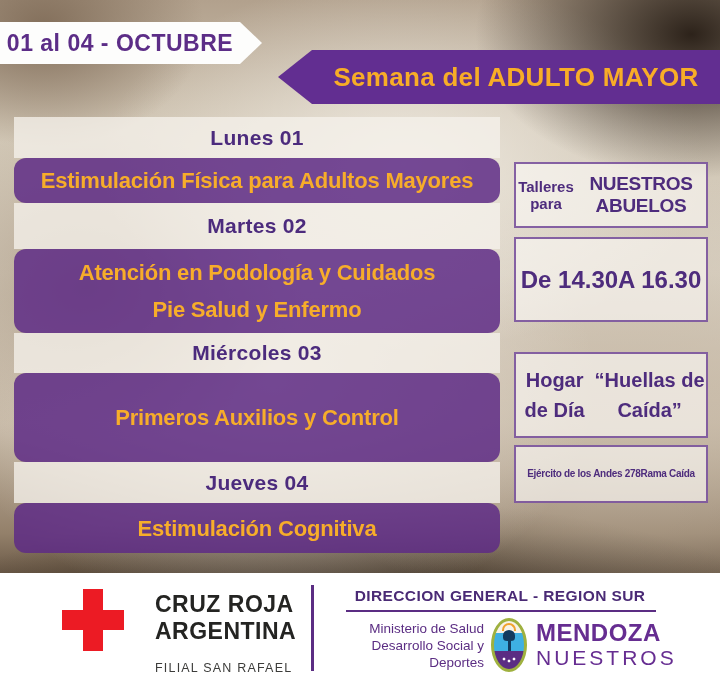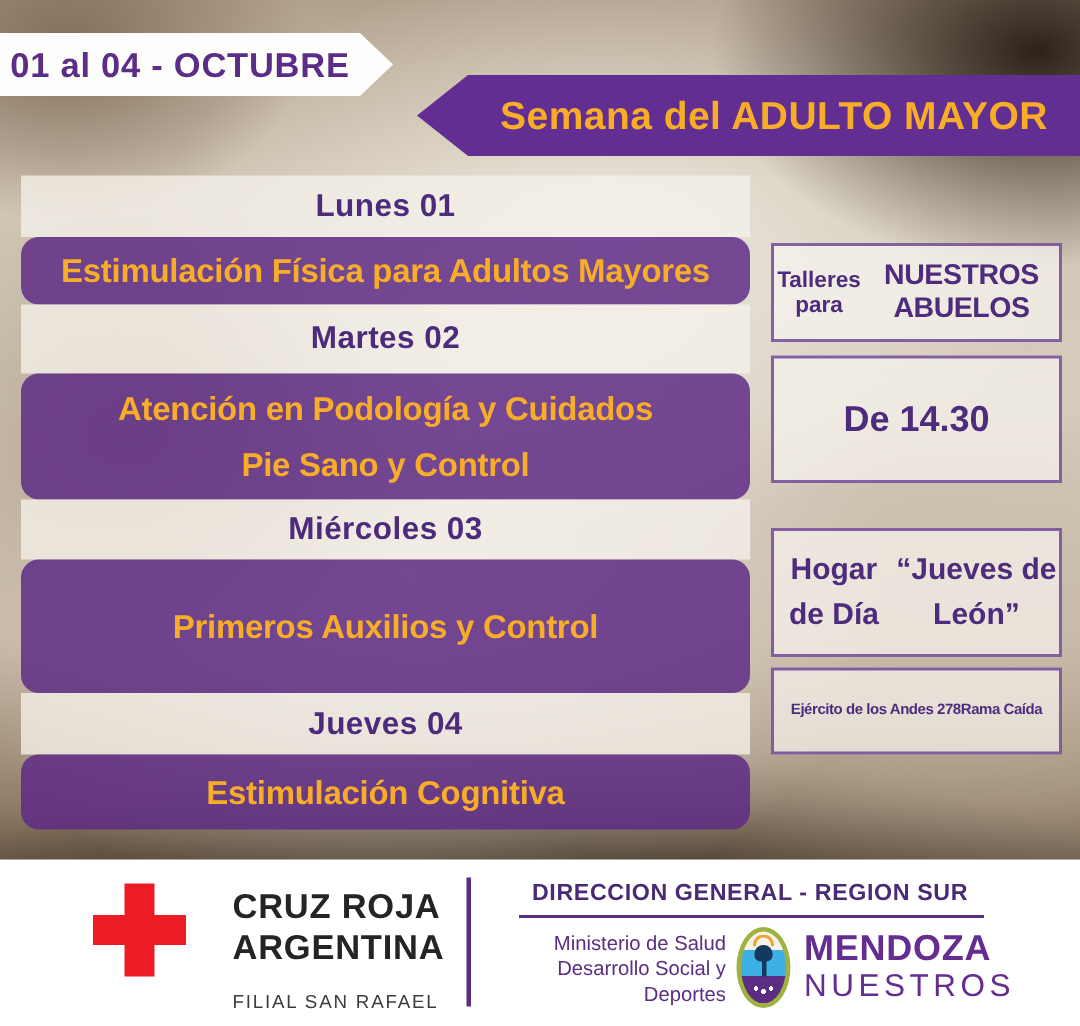--- a/index.html
+++ b/index.html
@@ -148,6 +148,7 @@
   </div>
   <div class="info-box box-time">
     <span>De 14.30</span>
+    <span>A 16.30</span>
   </div>
   <div class="info-box box-venue">
     <span>Hogar de Día</span>

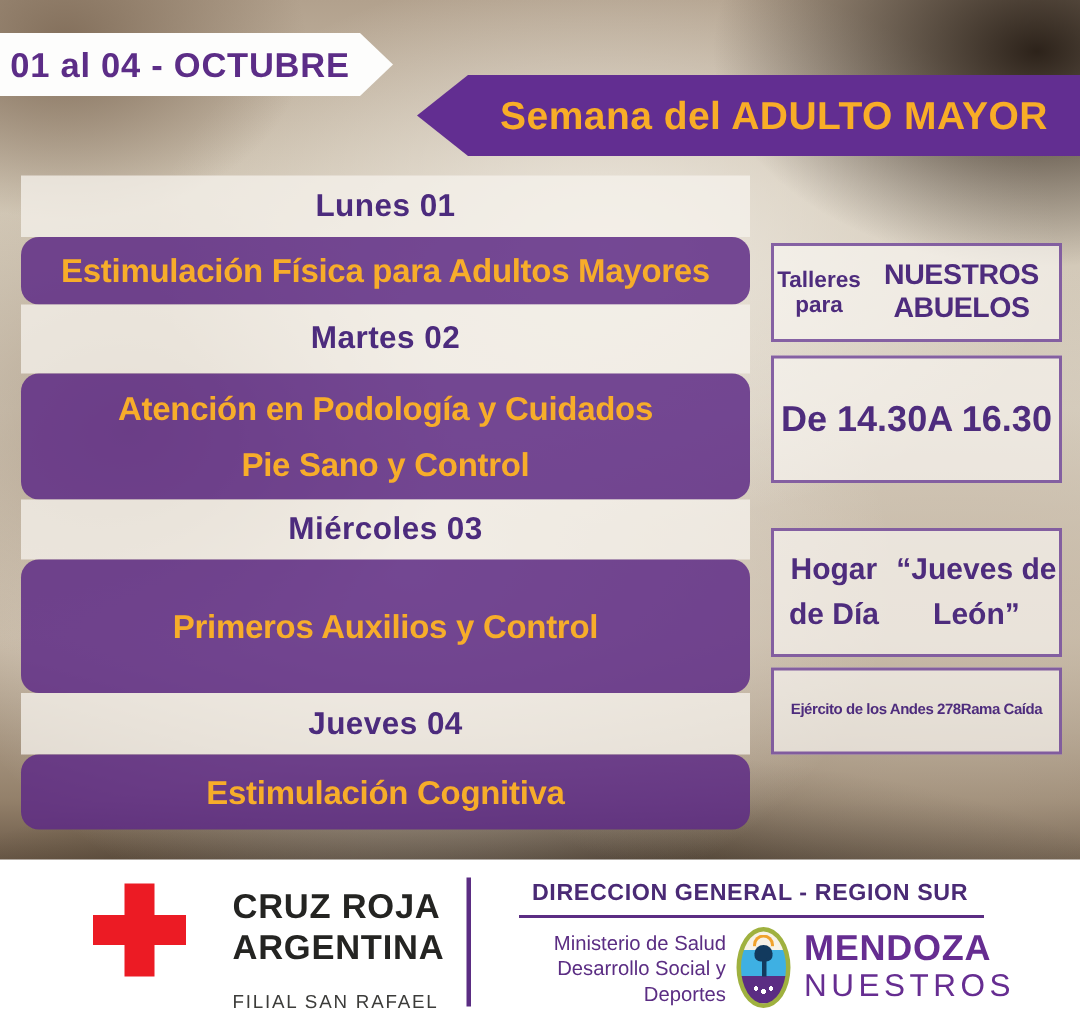--- a/index.html
+++ b/index.html
@@ -126,7 +126,7 @@
     </div>
     <div class="event-band h-ev2">
       <span>Atención en Podología y Cuidados</span>
-      <span>Pie Sano y Control</span>
+      <span>Pie Salud y Enfermo</span>
     </div>
     <div class="day-band h-day3">
       <span>Miércoles 03</span>

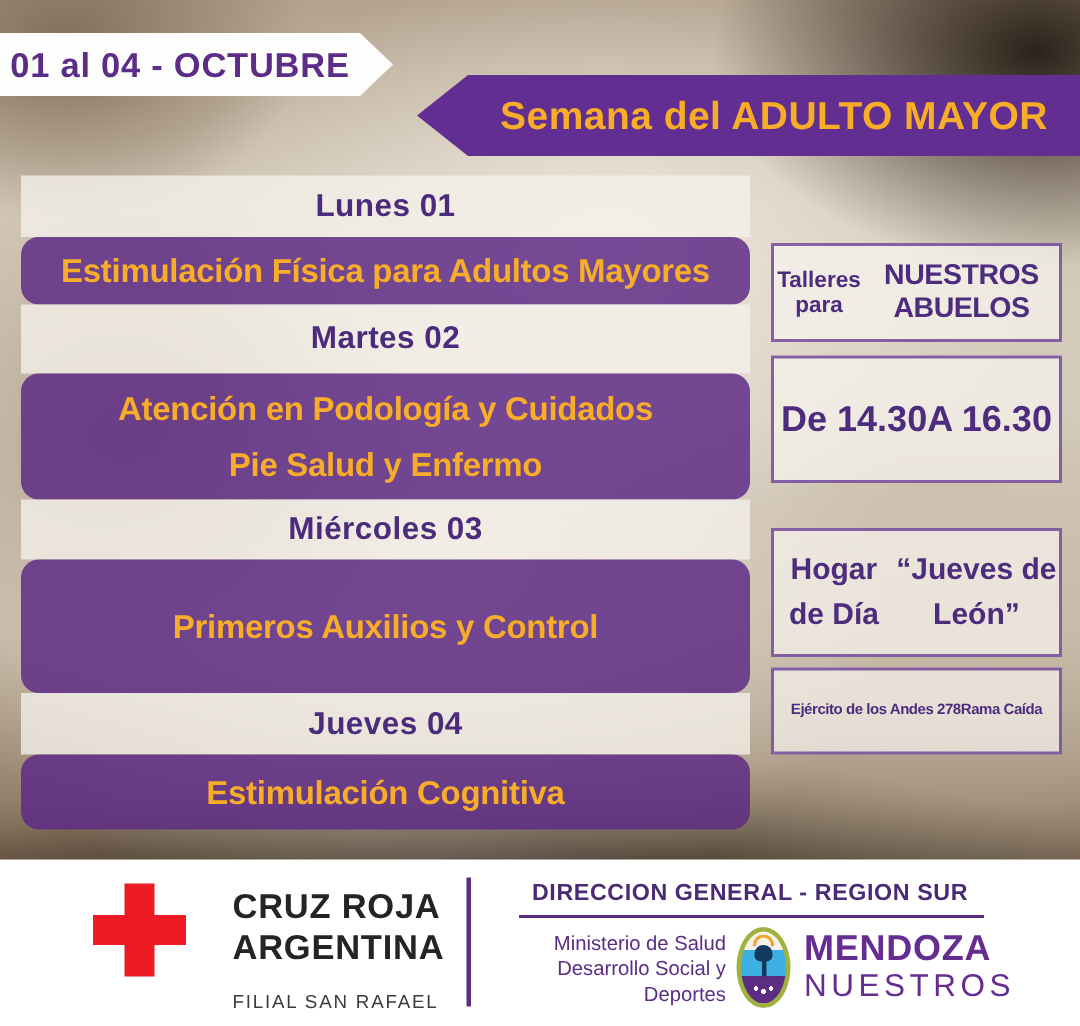--- a/index.html
+++ b/index.html
@@ -152,7 +152,7 @@
   </div>
   <div class="info-box box-venue">
     <span>Hogar de Día</span>
-    <span>“Jueves de León”</span>
+    <span>“Huellas de Caída”</span>
   </div>
   <div class="info-box box-address">
     <span>Ejército de los Andes 278</span>

